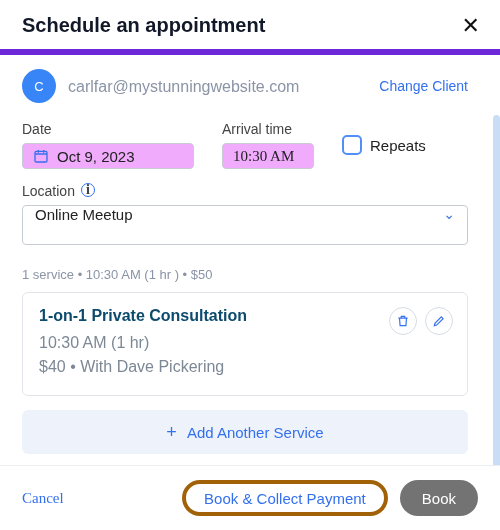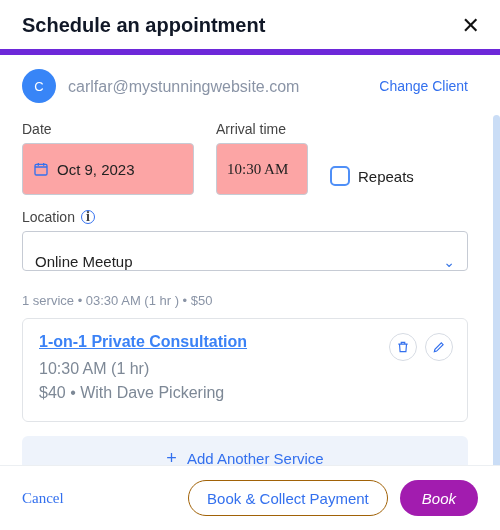--- a/index.html
+++ b/index.html
@@ -75,8 +75,8 @@
   .link { color: #3370ee; font-size: 14px; cursor: pointer; }
   .fields-row {
     display: flex;
-    gap: 22px;
-    align-items: flex-end;
+    gap: 28px;
+    align-items: center;
     margin-bottom: 14px;
     padding-right:10px;
   }

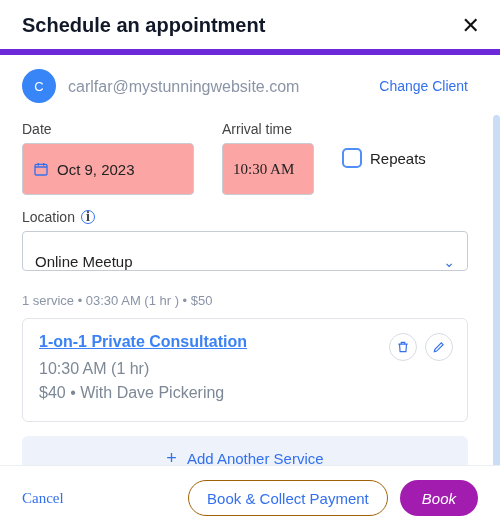--- a/index.html
+++ b/index.html
@@ -84,9 +84,9 @@
   .field label { font-size: 14px; color: #444; margin-bottom: 6px; }
   .input {
     border: 1px solid #c6cbd4;
-    background: #fca5a5;
+    background: #f0abfc;
     border-radius: 4px;
-    height: 52px;
+    height: 26px;
     padding: 0 10px;
     display: flex;
     align-items: center;

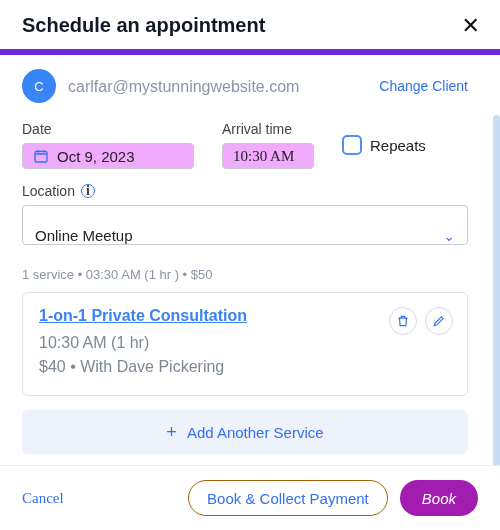--- a/index.html
+++ b/index.html
@@ -104,7 +104,7 @@
     background:#fff;
   }
   .repeat-label { font-size:15px; color:#222; }
-  .location-label-row { display:flex; align-items:center; gap:6px; margin-bottom:6px; }
+  .location-label-row { display:flex; gap:6px; margin-bottom:6px; }
   .location-label-row span { font-size:14px; color:#444;}
   .info-icon {
     width:14px;height:14px;border:1.5px solid #3370ee;border-radius:50%;

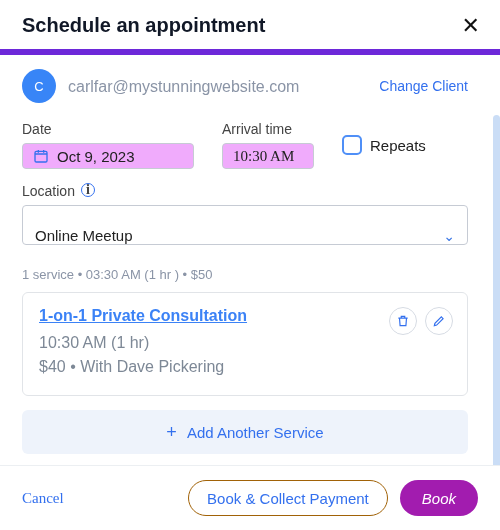--- a/index.html
+++ b/index.html
@@ -113,7 +113,7 @@
   }
   .select {
     border:1px solid #c6cbd4;border-radius:4px;height:40px;
-    display:flex;align-items:flex-end;justify-content:space-between;
+    display:flex;align-items:flex-start;justify-content:space-between;
     padding:0 12px;font-size:15px;color:#222;cursor:pointer;
     margin-bottom:22px;
     margin-right:10px;

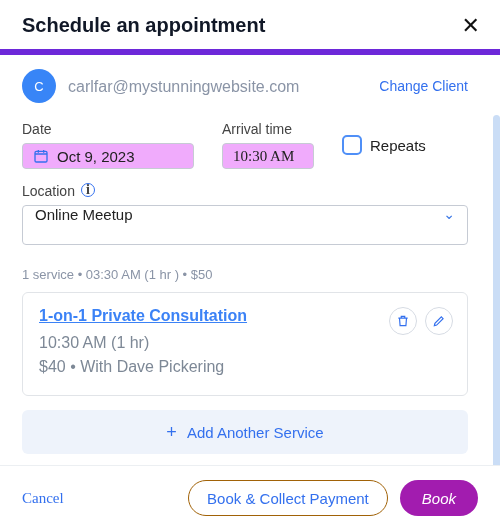--- a/index.html
+++ b/index.html
@@ -208,7 +208,7 @@
       <span class="chevron">⌄</span>
     </div>
 
-    <div class="summary">1 service • 03:30 AM (1 hr ) • $50</div>
+    <div class="summary">1 service • 10:30 AM (1 hr ) • $50</div>
 
     <div class="service-card">
       <div>

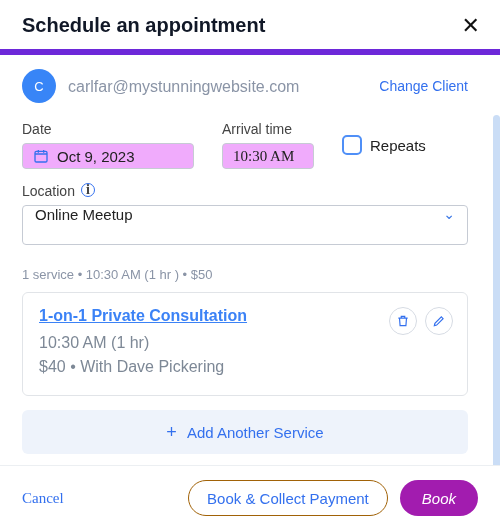--- a/index.html
+++ b/index.html
@@ -127,7 +127,7 @@
     display:flex;justify-content:space-between;align-items:flex-start;
     margin-right:10px;
   }
-  .service-title{font-size:16px;font-weight:600;color:#3b82f6;margin-bottom:6px;text-decoration:underline;}
+  .service-title{font-size:16px;font-weight:600;color:#0c4a6e;margin-bottom:6px;}
   .service-meta{font-size:16px;color:#7d8896;line-height:1.5;}
   .service-actions{display:flex;gap:8px;}
   .icon-btn{width:28px;height:28px;border:1px solid #d6dbe3;border-radius:50%;

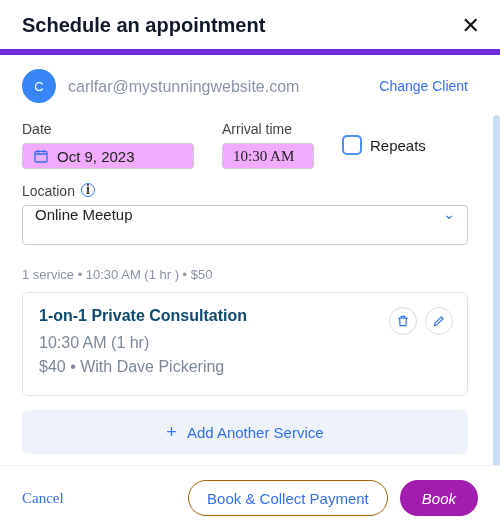--- a/index.html
+++ b/index.html
@@ -147,7 +147,7 @@
   .footer .link{flex:0 0 auto;font-size:15px;font-family:Liberation Serif, serif;}
   .spacer{flex:1;}
   .btn-outline{
-    border:1px solid #a16207;color:#3370ee;background:#fff;
+    border:4px solid #a16207;color:#3370ee;background:#fff;
     border-radius:20px;height:36px;padding:0 18px;font-size:15px;cursor:pointer;
   }
   .btn-primary{

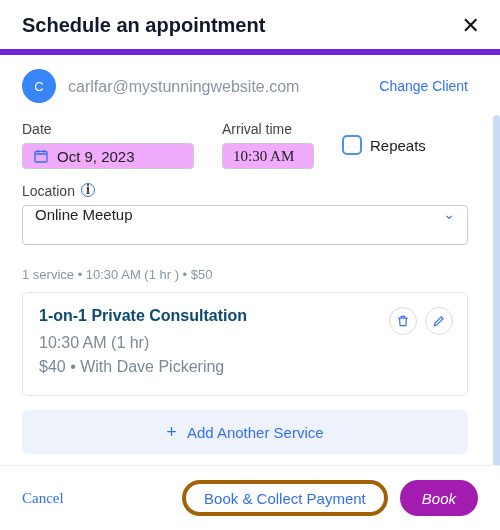--- a/index.html
+++ b/index.html
@@ -151,8 +151,8 @@
     border-radius:20px;height:36px;padding:0 18px;font-size:15px;cursor:pointer;
   }
   .btn-primary{
-    background:#a21caf;color:#fff;border:none;border-radius:20px;
-    height:36px;padding:0 22px;font-size:15px;cursor:pointer;font-style:italic;
+    background:#737373;color:#fff;border:none;border-radius:20px;
+    height:36px;padding:0 22px;font-size:15px;cursor:pointer;
   }
   .cal-icon{width:16px;height:16px;}
 </style>

